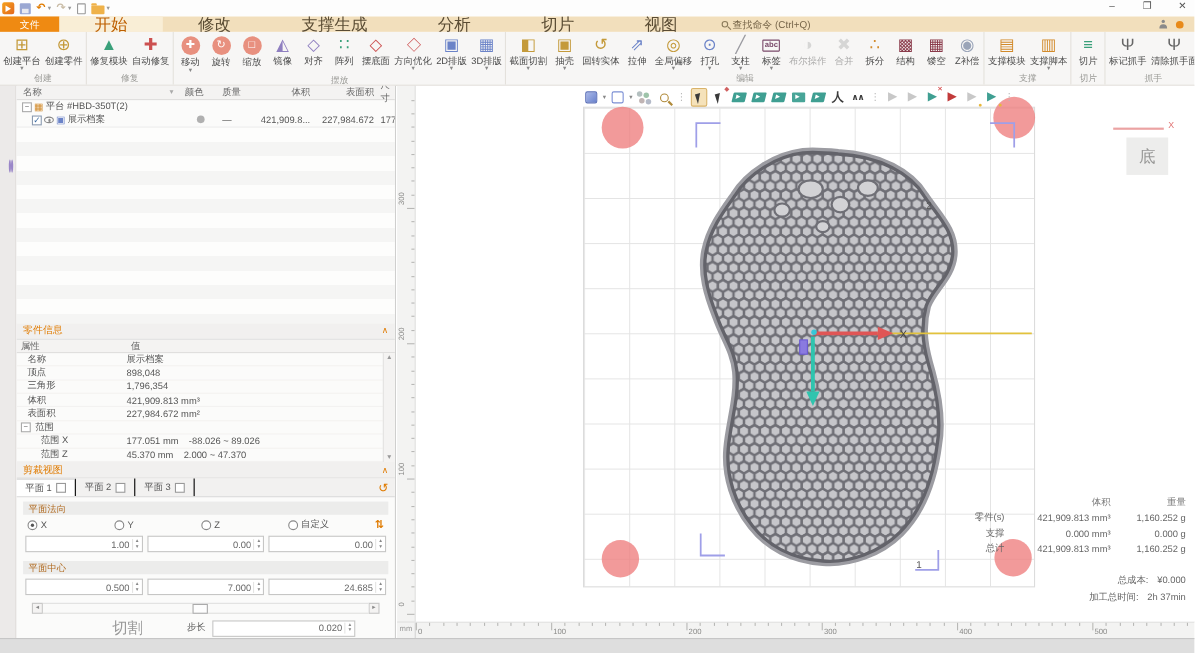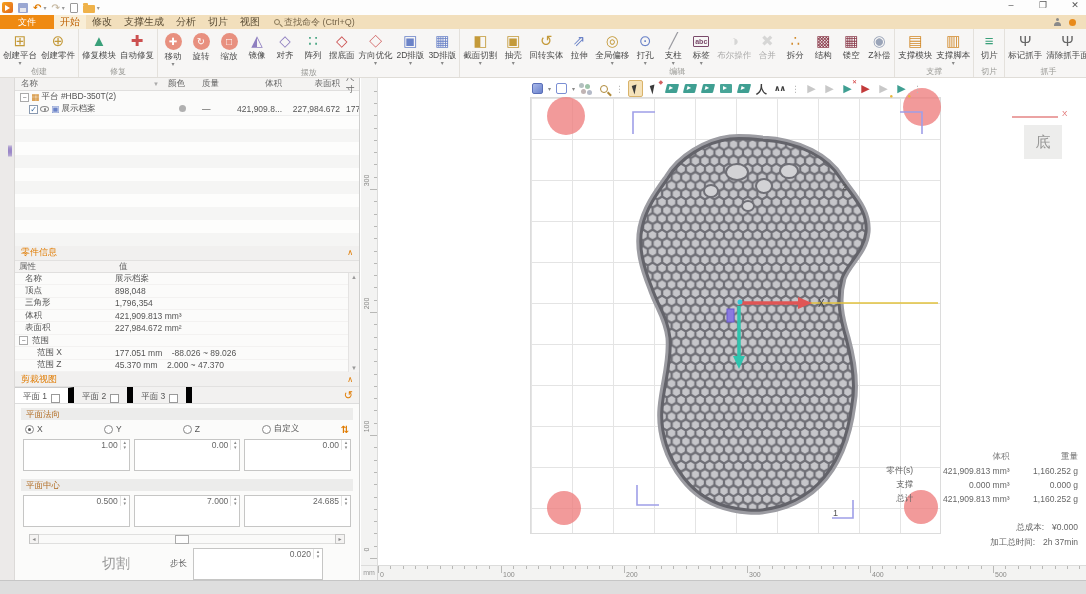--- a/index.html
+++ b/index.html
@@ -26,7 +26,7 @@
   
   #tabstrip { position:absolute; left:0; top:15px; width:1086px; height:14px; background:#f2dfbc; display:flex; align-items:stretch; }
   #tab-file { background:#ef8a12; color:#fff; padding:0 18px; display:flex; align-items:center; font-size:9px; }
-  .rtab { padding:0 6px; display:flex; align-items:center; color:#5a4c34; font-size:10px; }
+  .rtab { padding:0 32px; display:flex; align-items:center; color:#5a4c34; font-size:15px; }
   .rtab.active { background:#f9eed6; color:#bd5f00; }
   #cmd-search { display:flex; align-items:center; gap:4px; color:#77664a; margin-left:8px; font-size:9px; }
   .mag { width:6px; height:6px; border:1.2px solid #8a7a5a; border-radius:50%; position:relative; }

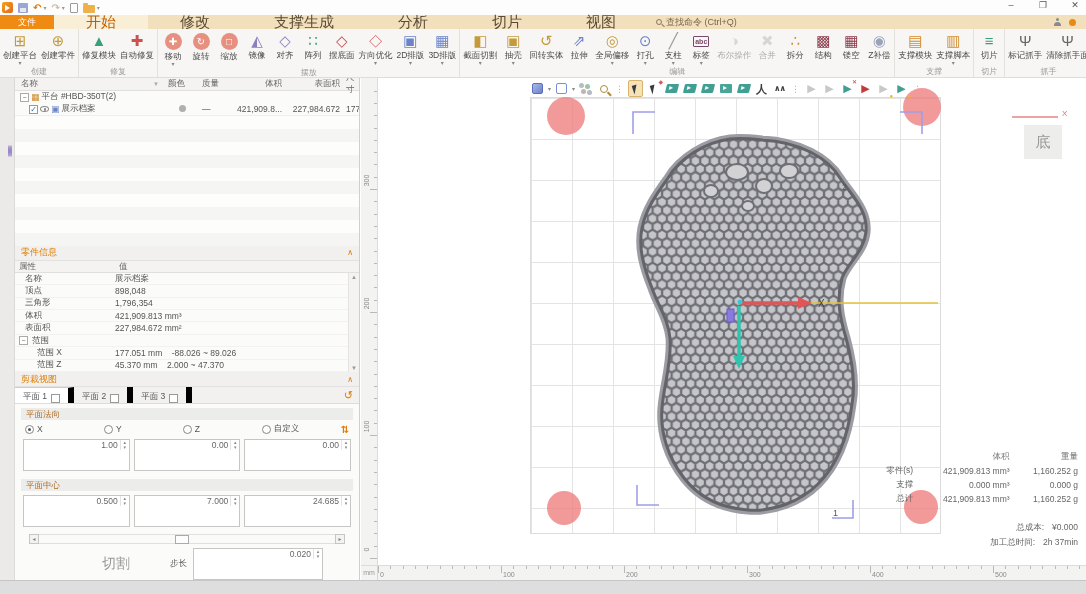--- a/index.html
+++ b/index.html
@@ -87,7 +87,7 @@
   #info-scroll { position:absolute; right:0; top:0; bottom:0; width:11px; background:#f4f3f2; border-left:1px solid #e4e3e2; font-size:6px; color:#999; display:flex; flex-direction:column; justify-content:space-between; align-items:center; padding:1px 0; }
   
   .clip-tabs { height:17px; display:flex; align-items:stretch; background:#f2f1f0; border-bottom:1px solid #ddd; }
-  .ctab { display:flex; align-items:flex-end; gap:4px; padding:0 8px; font-size:8.5px; color:#555; border-right:6px solid #000000; }
+  .ctab { display:flex; align-items:center; gap:4px; padding:0 8px; font-size:8.5px; color:#555; border-right:1px solid #000000; }
   .ctab.active { background:#fff; border-top:1px solid #ccc; }
   .cbox { width:9px; height:9px; border:1px solid #999; background:#fff; }
   .reset { margin-left:auto; color:#e07b00; font-size:11px; padding:0 6px; display:flex; align-items:center; }

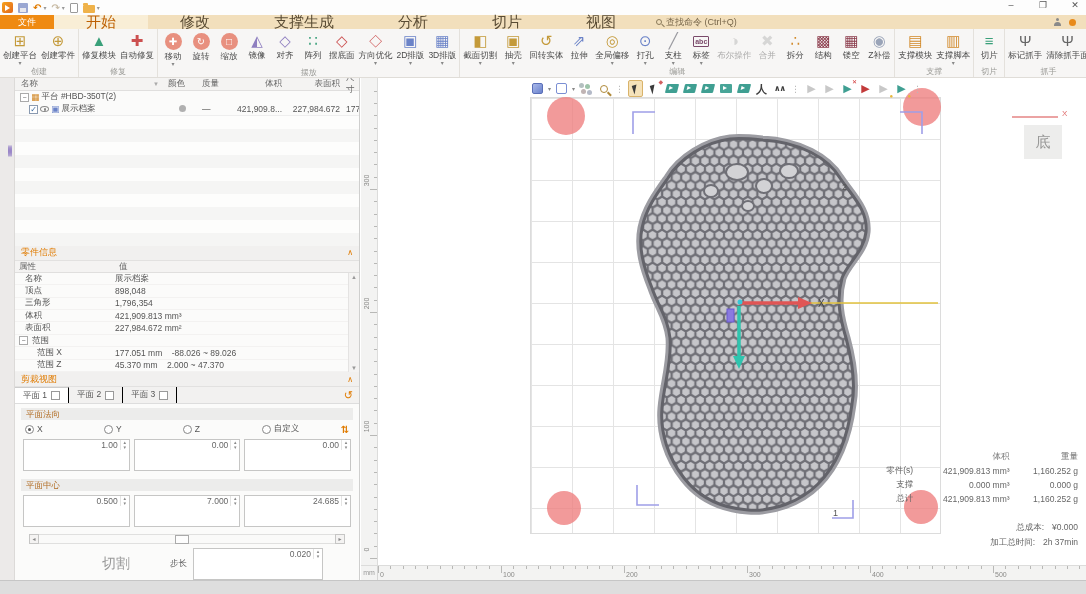--- a/index.html
+++ b/index.html
@@ -99,7 +99,7 @@
   .rdot.sel::after { content:""; position:absolute; inset:2px; border-radius:50%; background:#555; }
   .updown { margin-left:auto; color:#e07b00; font-size:10px; font-weight:bold; }
   .spins { display:flex; gap:4px; padding:1px 2px 4px; }
-  .spin { flex:1; height:32px; border:1px solid #c6c6c5; background:#fff; display:flex; align-items:flex-start; }
+  .spin { flex:1; height:15px; border:1px solid #c6c6c5; background:#fff; display:flex; align-items:center; }
   .spin input { flex:1; border:0; outline:0; text-align:right; font-size:8.5px; color:#666; width:30px; font-family:inherit; background:transparent; padding-right:2px; }
   .spin-btns { width:9px; display:flex; flex-direction:column; font-size:5px; color:#888; line-height:5px; text-align:center; border-left:1px solid #e4e4e3; }
   .slider-row { display:flex; align-items:center; margin:2px 8px 0; height:11px; }

